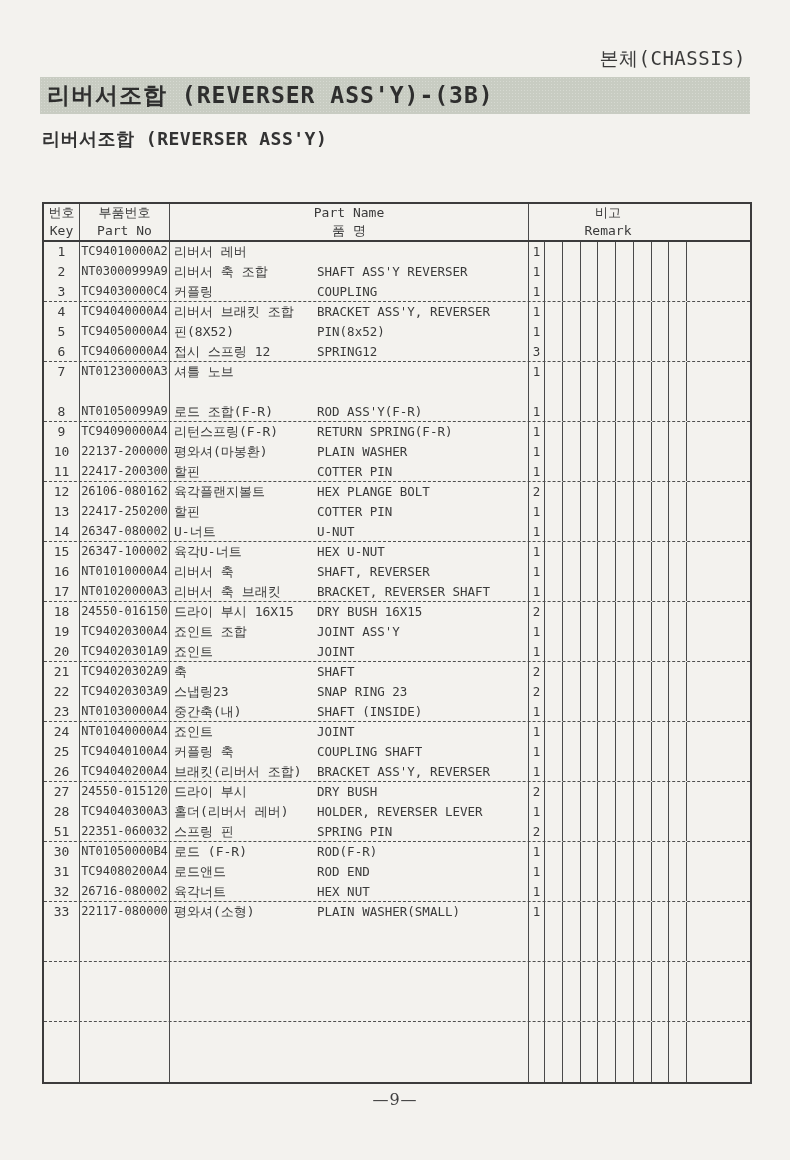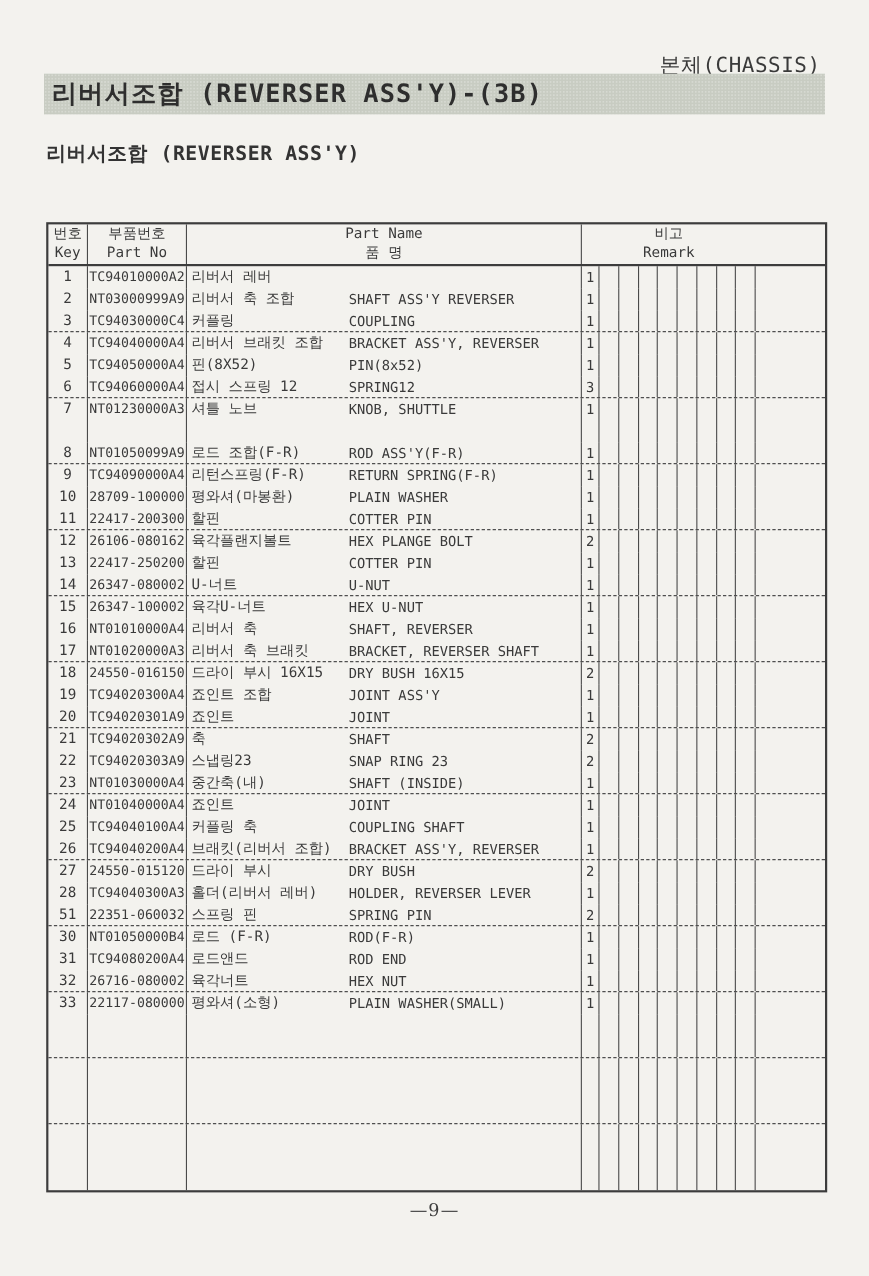--- a/index.html
+++ b/index.html
@@ -22,7 +22,7 @@
     font-size:19px;letter-spacing:.5px;font-weight:500;
   }
   .banner{
-    position:absolute;left:40px;top:67px;width:710px;height:37px;
+    position:absolute;left:40px;top:77px;width:710px;height:37px;
     background:var(--banner);
     background-image:radial-gradient(rgba(255,255,255,.25) 1px, transparent 1px);
     background-size:3px 3px;

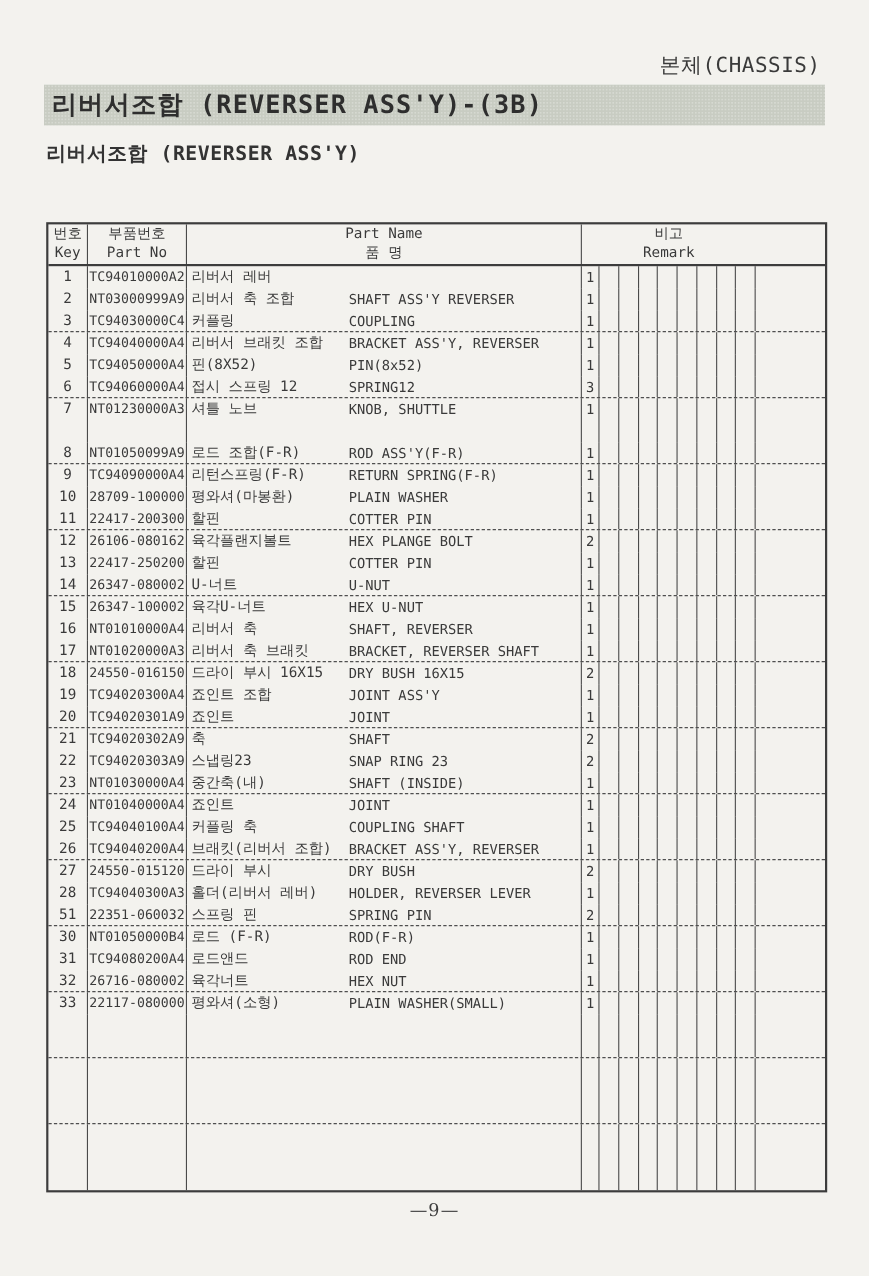--- a/index.html
+++ b/index.html
@@ -242,7 +242,6 @@
     <div class="c-pn">NT01230000A3</div>
     <div class="c-name">
       <span class="name-kor">셔틀 노브</span>
-      <span class="name-eng">KNOB, SHUTTLE</span>
     </div>
     <div class="c-qty">1</div>
     <div></div>

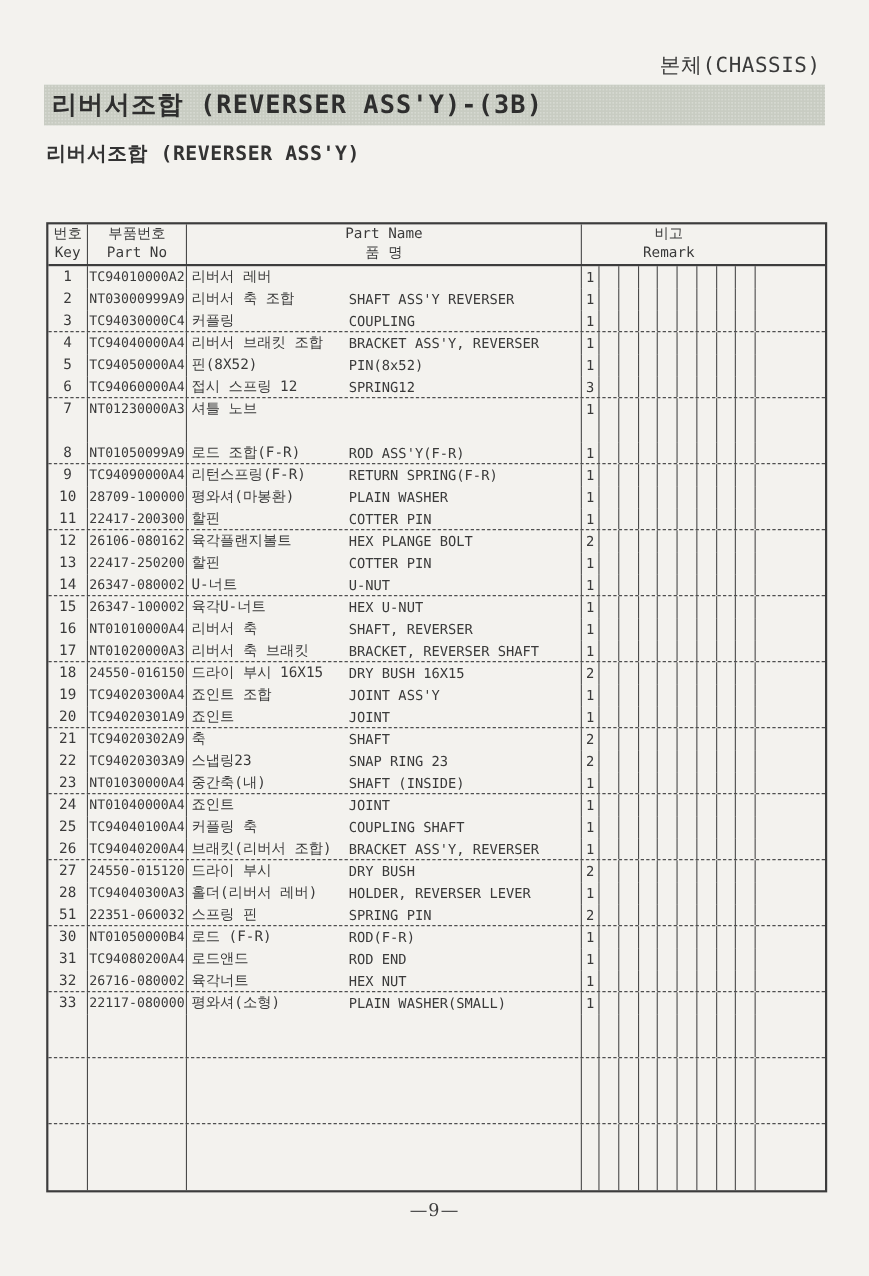--- a/index.html
+++ b/index.html
@@ -295,7 +295,7 @@
 
   <div class="row">
     <div class="c-key">10</div>
-    <div class="c-pn">28709-100000</div>
+    <div class="c-pn">22137-200000</div>
     <div class="c-name">
       <span class="name-kor">평와셔(마봉환)</span>
       <span class="name-eng">PLAIN WASHER</span>

